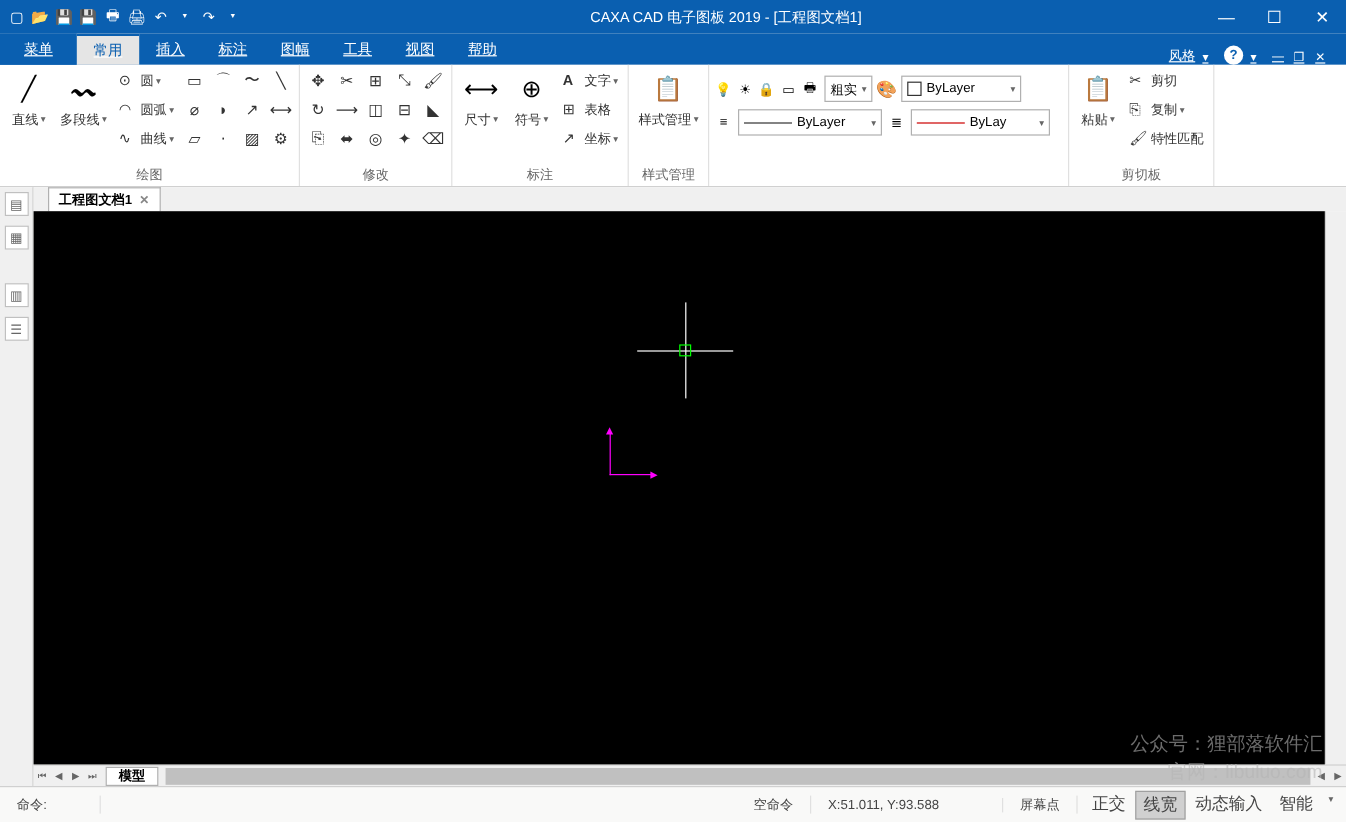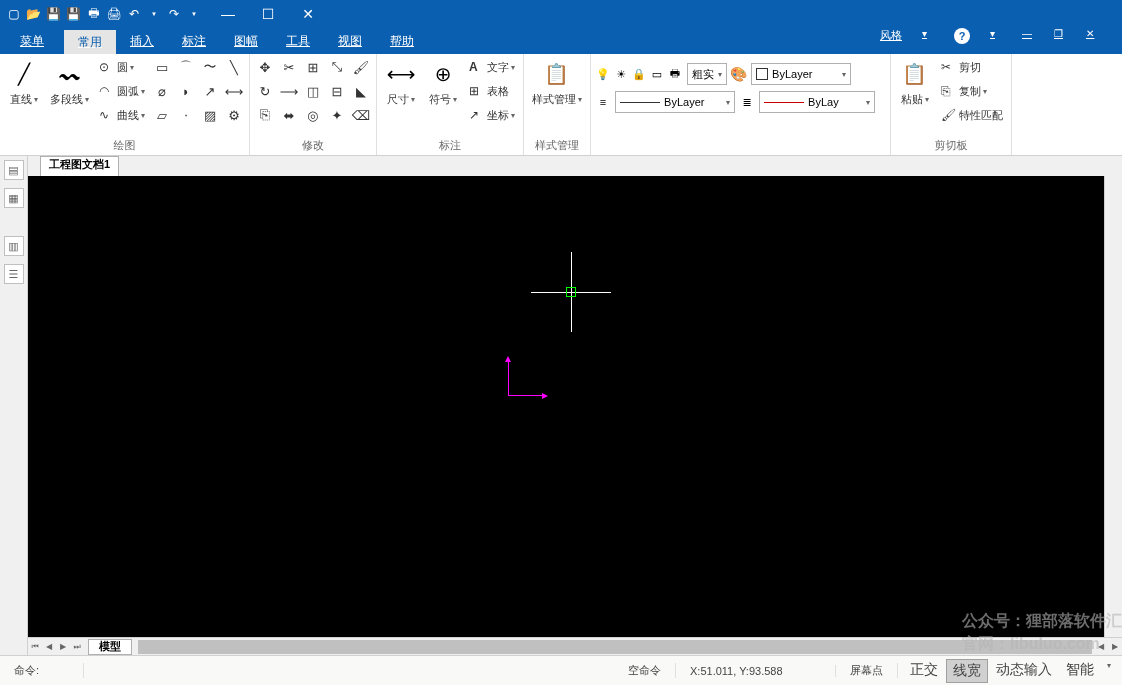--- a/index.html
+++ b/index.html
@@ -93,6 +93,7 @@
     <span class="qat-icon">↷</span>
     <span class="qat-icon" style="font-size:6px">▼</span>
   </div>
+  <div class="title-text">CAXA CAD 电子图板 2019 - [工程图文档1]</div>
   <div class="winbtn">—</div>
   <div class="winbtn">☐</div>
   <div class="winbtn close">✕</div>

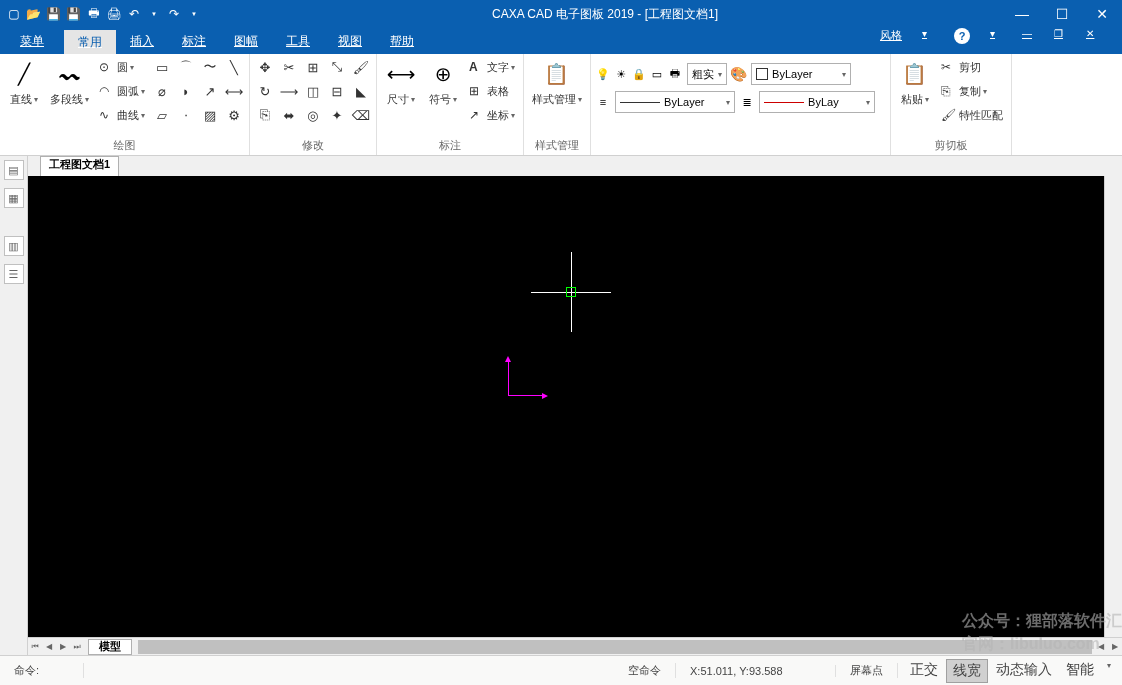--- a/index.html
+++ b/index.html
@@ -18,7 +18,7 @@
 .menu-item.active { background: #e5e5e5; color: #0a5fb0; border-top: 2px solid #0a5fb0; }
 .menu-item.file { background: #0a5fb0; color: #fff; padding: 0 20px; }
 .menu-spacer { flex: 1; }
-.menu-right { display: flex; align-items: flex-start; gap: 20px; padding-right: 24px; }
+.menu-right { display: flex; align-items: flex-end; gap: 6px; padding-right: 14px; }
 .help-circle { width: 16px; height: 16px; border-radius: 50%; background: #fff; color: #0a5fb0; display: flex; align-items: center; justify-content: center; font-size: 11px; font-weight: bold; }
 .mini-icon { width: 12px; height: 12px; color: #fff; font-size: 10px; cursor: pointer; }
 

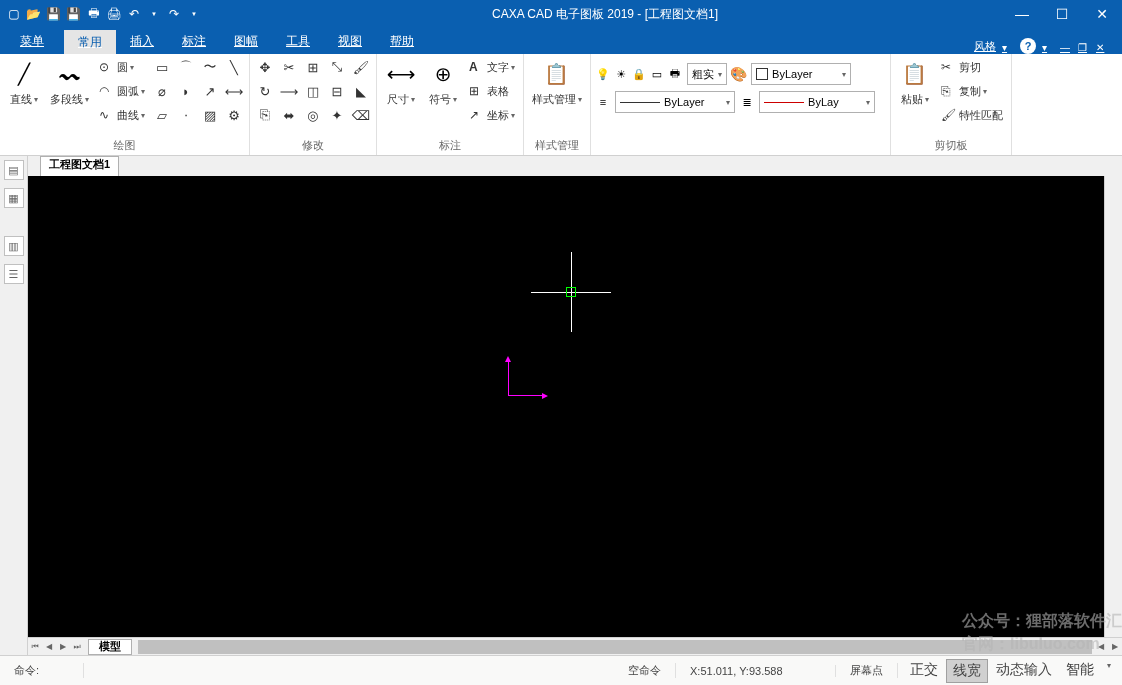--- a/index.html
+++ b/index.html
@@ -50,7 +50,7 @@
 .left-tab { width: 20px; height: 20px; display: flex; align-items: center; justify-content: center; font-size: 11px; color: #666; cursor: pointer; border: 1px solid #c0c0c0; background: #fff; }
 .doc-area { flex: 1; display: flex; flex-direction: column; }
 .doc-tabs { height: 20px; background: #f0f0f0; display: flex; align-items: flex-end; padding-left: 12px; }
-.doc-tab { height: 20px; background: #fff; border: 1px solid #b0b0b0; border-bottom: none; padding: 0 8px; font-size: 11px; display: flex; align-items: center; gap: 6px; cursor: pointer; font-weight: bold; flex-direction: column; }
+.doc-tab { height: 20px; background: #fff; border: 1px solid #b0b0b0; border-bottom: none; padding: 0 8px; font-size: 11px; display: flex; align-items: center; gap: 6px; cursor: pointer; font-weight: bold; }
 .doc-tab .x { color: #888; font-size: 10px; cursor: pointer; }
 .canvas { flex: 1; background: #000; position: relative; }
 .crosshair { position: absolute; left: 543px; top: 116px; }

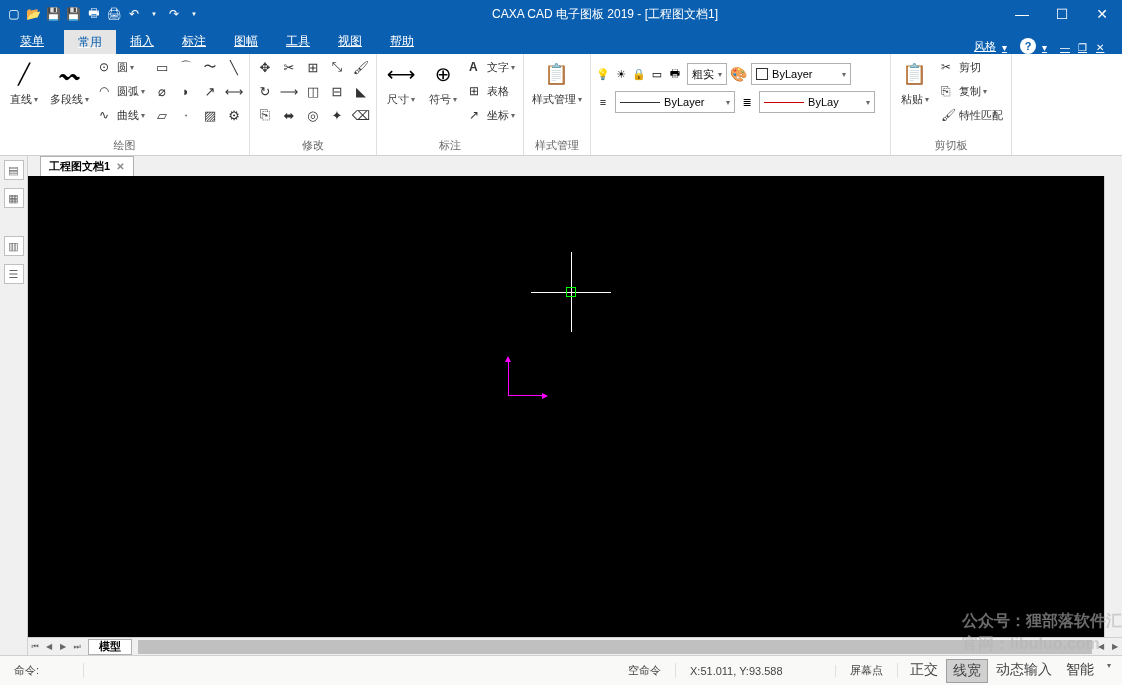--- a/index.html
+++ b/index.html
@@ -75,7 +75,7 @@
 .status-cell.wide { flex: 1; }
 .status-btn { padding: 2px 6px; font-size: 14px; cursor: pointer; }
 .status-btn.active { background: #d0d0d0; border: 1px solid #a0a0a0; }
-.watermark { position: absolute; right: 0; bottom: 30px; font-size: 16px; color: rgba(180,180,180,0.6); line-height: 1.4; pointer-events: none; font-weight: bold; }
+.watermark { position: absolute; right: 20px; bottom: 30px; font-size: 16px; color: rgba(180,180,180,0.6); text-align: right; line-height: 1.4; pointer-events: none; font-weight: normal; }
 </style>
 </head>
 <body>

